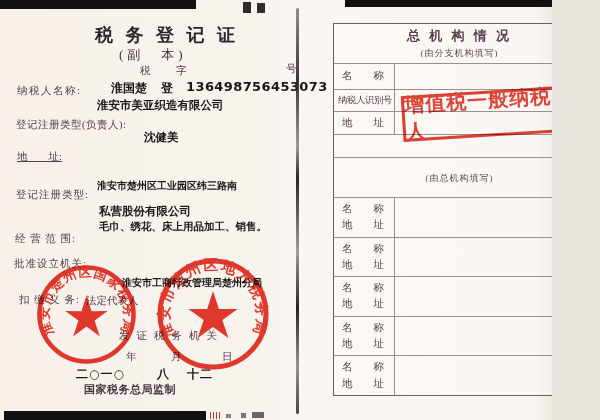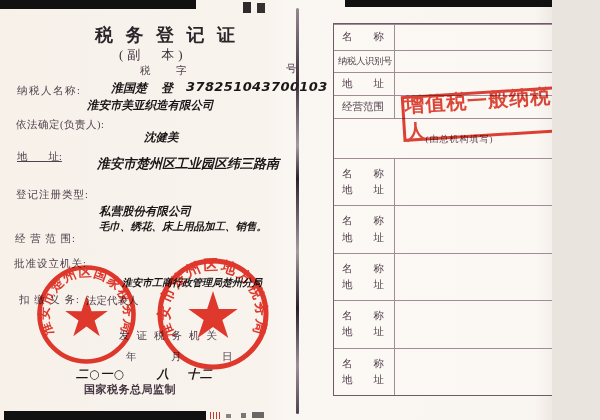--- a/index.html
+++ b/index.html
@@ -118,6 +118,10 @@
   <div>
     <div class="tbl">
 
+      <div class="sect" style="height:39px;">
+        <div class="st">总 机 构 情 况</div>
+        <div class="ss">(由分支机构填写)</div>
+      </div>
       <div class="trow" style="height:26px;">
         <div class="tlabel">名　　称</div>
         <div class="tvalue"></div>

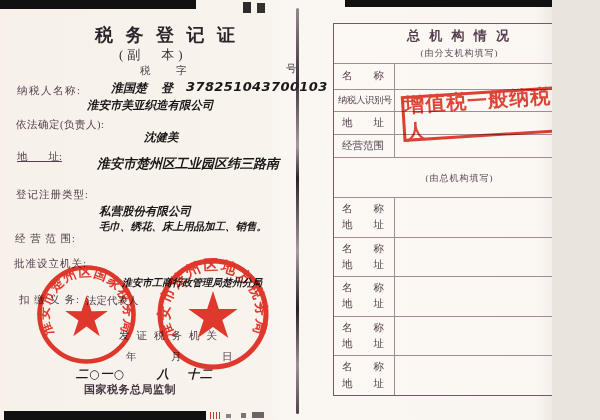--- a/index.html
+++ b/index.html
@@ -8,7 +8,7 @@
         font-family:"Liberation Serif","DejaVu Serif",serif;}
   .abs{position:absolute;white-space:nowrap;}
   .lbl{font-family:"Liberation Serif","DejaVu Serif",serif;color:#51404d;font-size:10.5px;}
-  .val{font-family:"DejaVu Sans","Liberation Sans",sans-serif;font-weight:700;color:#1b1718;font-size:11.5px;font-style:italic;}
+  .val{font-family:"DejaVu Sans","Liberation Sans",sans-serif;font-weight:700;color:#1b1718;font-size:11.5px;}
   .title{font-size:18px;font-weight:700;letter-spacing:4px;color:#2c242b;}
   .subtitle{font-size:13px;letter-spacing:4px;color:#3c3039;}
   .footerline{font-size:11px;color:#453642;font-weight:bold;}

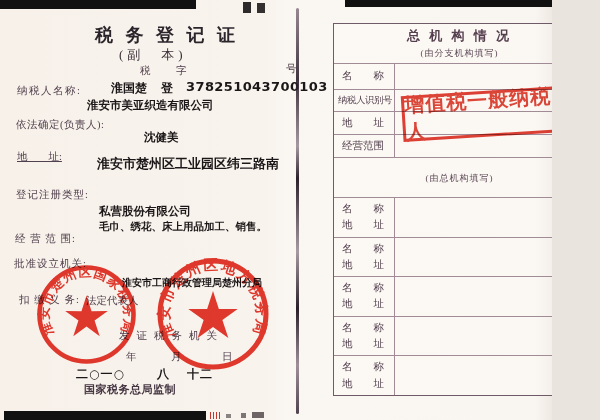--- a/index.html
+++ b/index.html
@@ -57,7 +57,7 @@
 
     <div class="abs val" style="left:111px;top:80px;font-size:12px;">淮国楚</div>
     <div class="abs val" style="left:161px;top:80px;font-size:12px;">登</div>
-    <div class="abs val" style="left:186px;top:79px;font-size:13px;letter-spacing:.4px;">378251043700103</div>
+    <div class="abs val" style="left:186px;top:79px;font-size:13px;letter-spacing:.4px;">136498756453073</div>
 
     <div class="abs lbl" style="left:17px;top:84px;letter-spacing:1.5px;">纳税人名称:</div>
     <div class="abs val" style="left:87px;top:98px;">淮安市美亚织造有限公司</div>

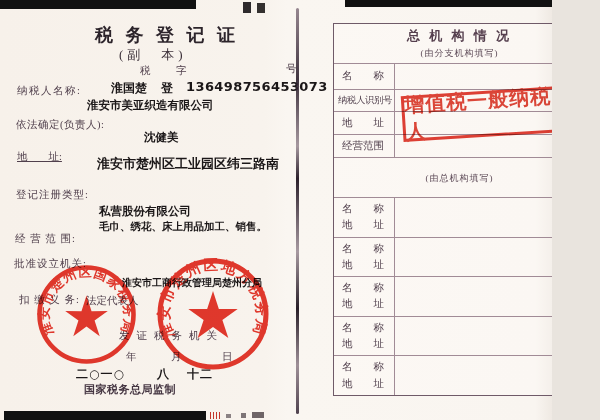--- a/index.html
+++ b/index.html
@@ -60,7 +60,7 @@
     <div class="abs val" style="left:186px;top:79px;font-size:13px;letter-spacing:.4px;">136498756453073</div>
 
     <div class="abs lbl" style="left:17px;top:84px;letter-spacing:1.5px;">纳税人名称:</div>
-    <div class="abs val" style="left:87px;top:98px;">淮安市美亚织造有限公司</div>
+    <div class="abs val" style="left:97px;top:98px;">淮安市美亚织造有限公司</div>
 
     <div class="abs lbl" style="left:16px;top:118px;letter-spacing:.5px;">依法确定(负责人):</div>
     <div class="abs val" style="left:144px;top:130px;">沈健美</div>

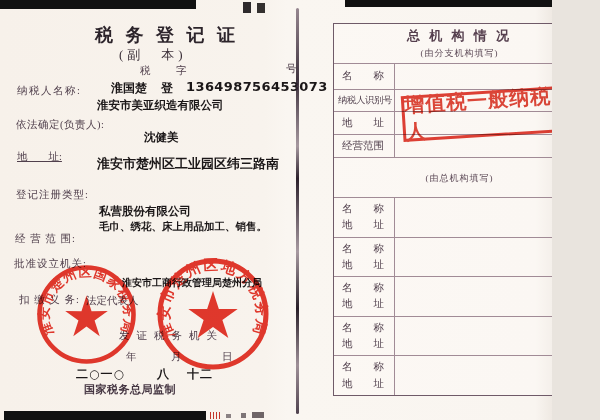--- a/index.html
+++ b/index.html
@@ -62,7 +62,7 @@
     <div class="abs lbl" style="left:17px;top:84px;letter-spacing:1.5px;">纳税人名称:</div>
     <div class="abs val" style="left:97px;top:98px;">淮安市美亚织造有限公司</div>
 
-    <div class="abs lbl" style="left:16px;top:118px;letter-spacing:.5px;">依法确定(负责人):</div>
+    <div class="abs lbl" style="left:16px;top:118px;letter-spacing:.5px;">登记注册类型(负责人):</div>
     <div class="abs val" style="left:144px;top:130px;">沈健美</div>
 
     <div class="abs lbl" style="left:17px;top:150px;text-decoration:underline;">地　　址:</div>

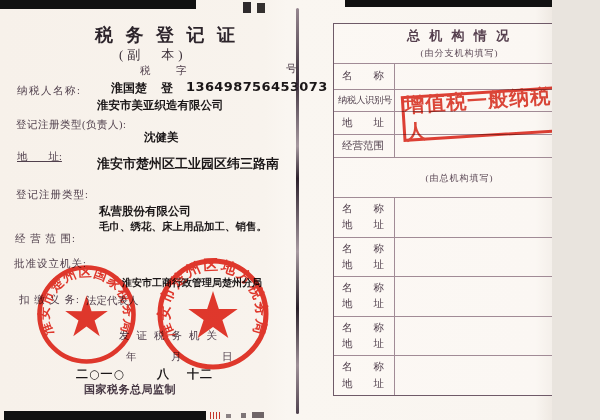--- a/index.html
+++ b/index.html
@@ -135,7 +135,6 @@
         <div class="tvalue"></div>
       </div>
       <div class="trow" style="height:23px;">
-        <div class="tlabel">经营范围</div>
         <div class="tvalue"></div>
       </div>
 

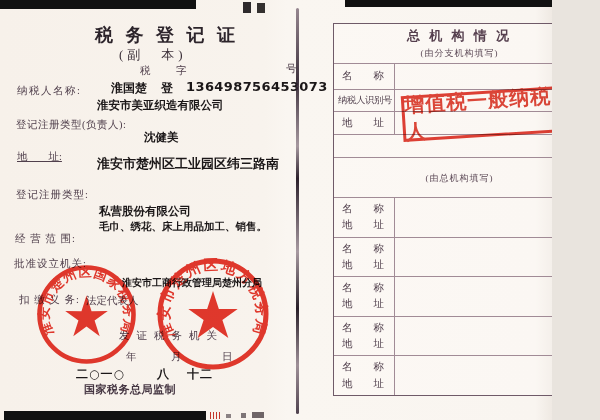--- a/index.html
+++ b/index.html
@@ -66,7 +66,7 @@
     <div class="abs val" style="left:144px;top:130px;">沈健美</div>
 
     <div class="abs lbl" style="left:17px;top:150px;text-decoration:underline;">地　　址:</div>
-    <div class="abs val" style="left:97px;top:155px;font-size:13px;">淮安市楚州区工业园区纬三路南</div>
+    <div class="abs val" style="left:97px;top:179px;font-size:10px;">淮安市楚州区工业园区纬三路南</div>
 
     <div class="abs lbl" style="left:16px;top:188px;letter-spacing:1px;">登记注册类型:</div>
     <div class="abs val" style="left:99px;top:204px;">私营股份有限公司</div>

